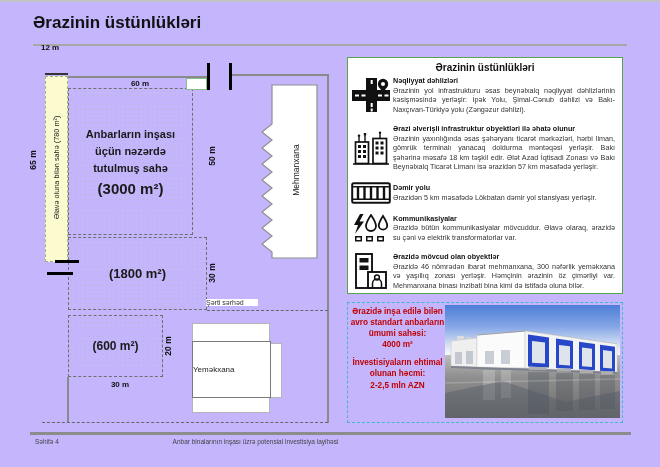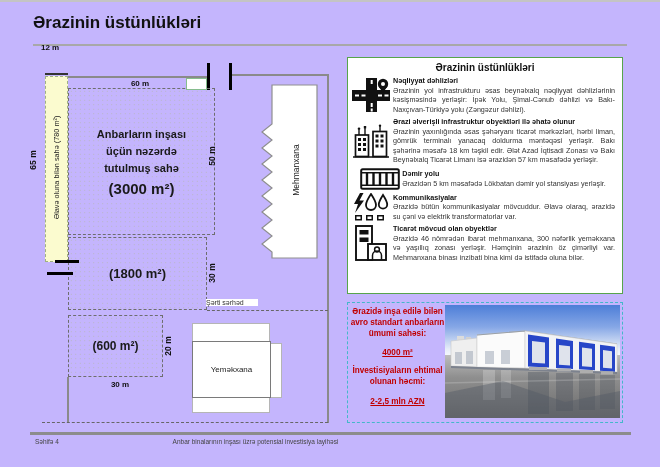--- a/index.html
+++ b/index.html
@@ -17,7 +17,7 @@
   #info-panel{left:347px;top:57px;width:276px;height:237px;border:1.6px solid #57a44c;
               background:#fff;box-sizing:border-box;}
   #panel-title{text-align:center;font-weight:bold;font-size:10px;margin:4px 0 3px 0;color:#111;}
-  .sections{display:flex;flex-direction:column;gap:3px;padding:0 7px 0 1px;align-items:center;}
+  .sections{display:flex;flex-direction:column;gap:10px;padding:0 7px 0 1px;}
   .section{display:flex;align-items:center;}
   .icon-cell{width:44px;flex:0 0 44px;display:flex;align-items:center;justify-content:center;}
   .text-cell{flex:1;font-size:7.2px;line-height:1.32;color:#333;text-align:justify;}

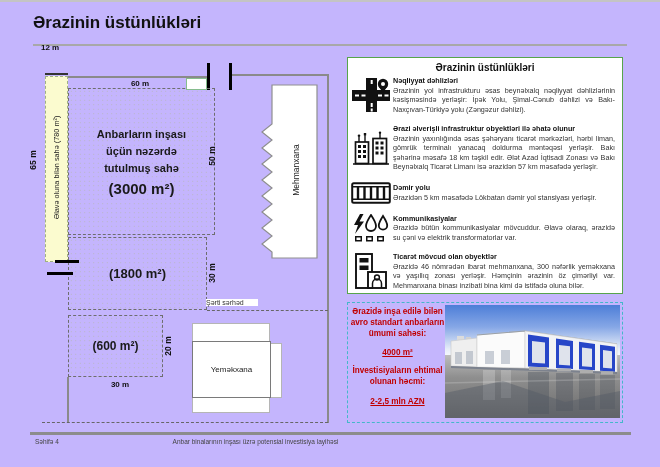--- a/index.html
+++ b/index.html
@@ -57,7 +57,7 @@
   <div class="abs line" style="left:232px;top:74px;width:96px;height:1.5px;"></div>
   <div class="abs line" style="left:327px;top:74px;width:1.5px;height:349px;"></div>
 
-  <div class="abs dotted-area" style="left:68px;top:88px;width:147px;height:147px;box-sizing:border-box;">
+  <div class="abs dotted-area" style="left:68px;top:88px;width:125px;height:147px;box-sizing:border-box;">
     <div style="font-size:11px;font-weight:bold;line-height:1.55;width:118px;">Anbarların inşası üçün nəzərdə tutulmuş sahə</div>
     <div style="font-size:15px;font-weight:bold;margin-top:3px;">(3000 m²)</div>
   </div>

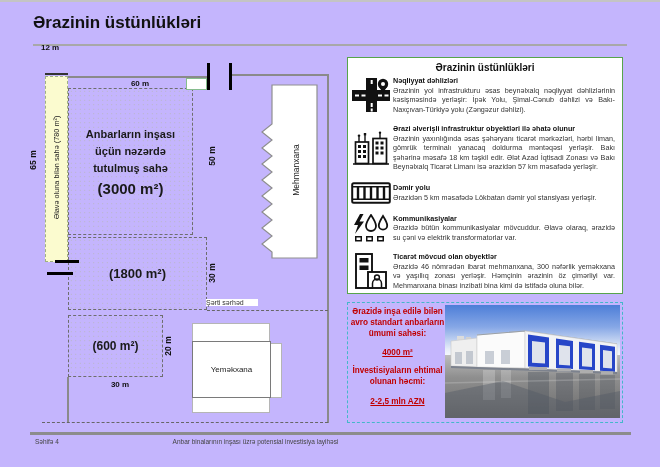--- a/index.html
+++ b/index.html
@@ -203,7 +203,7 @@
           </svg>
         </div>
         <div class="text-cell">
-          <div class="sec-head">Ticarət mövcud olan obyektlər</div>
+          <div class="sec-head">Ərazidə mövcud olan obyektlər</div>
           <div>Ərazidə 46 nömrədən ibarət mehmanxana, 300 nəfərlik yeməkxana və yaşıllıq zonası yerləşir. Həmçinin ərazinin öz çimərliyi var. Mehmanxana binası inzibati bina kimi də istifadə oluna bilər.</div>
         </div>
       </div>

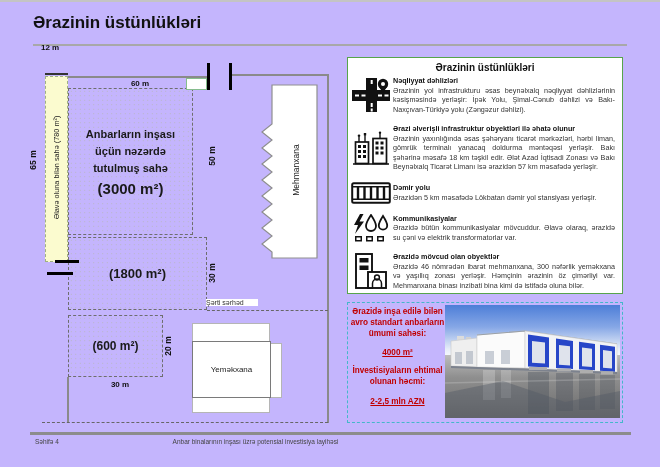--- a/index.html
+++ b/index.html
@@ -26,7 +26,7 @@
   #highlight-box{left:347px;top:302px;width:276px;height:121px;border:1.5px dashed #44b8c9;box-sizing:border-box;}
   #red-block{left:350px;top:307px;width:95px;text-align:center;font-weight:bold;
              font-size:8.2px;line-height:1.32;color:#c00000;}
-  .red-val{display:block;text-decoration:underline;margin-top:9px;}
+  .red-val{display:block;margin-top:1px;}
   .red-gap{height:7px;}
   
   .footer-text{font-size:6.5px;color:#444;}

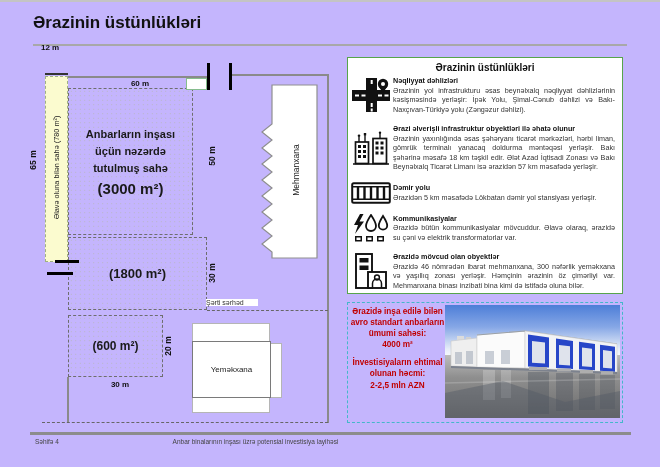--- a/index.html
+++ b/index.html
@@ -84,7 +84,7 @@
 
   <div class="abs" style="left:192px;top:323px;width:78px;height:90px;border:1px solid #b5b5b5;background:#fff;box-sizing:border-box;"></div>
   <div class="abs" style="left:268px;top:343px;width:14px;height:55px;border:1px solid #b5b5b5;background:#fff;box-sizing:border-box;"></div>
-  <div class="abs" style="left:192px;top:341px;width:79px;height:57px;border:1.5px solid #7a7a7a;background:#fff;box-sizing:border-box;display:flex;align-items:center;justify-content:center;">
+  <div class="abs" style="left:192px;top:341px;width:79px;height:57px;border:1.5px solid #7a7a7a;background:#fff;box-sizing:border-box;display:flex;align-items:center;">
     <span style="font-size:8px;color:#222;">Yeməkxana</span>
   </div>
 

